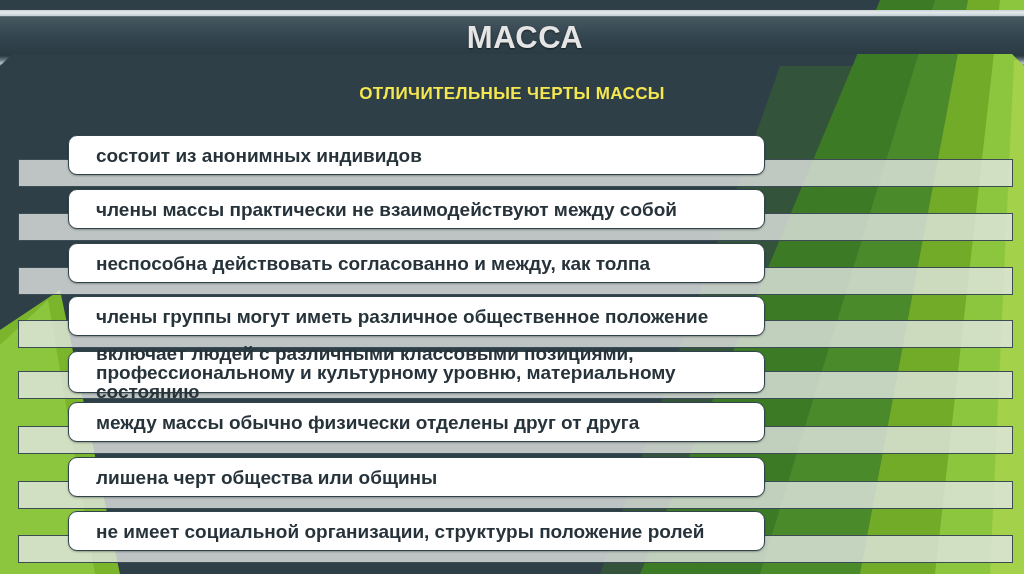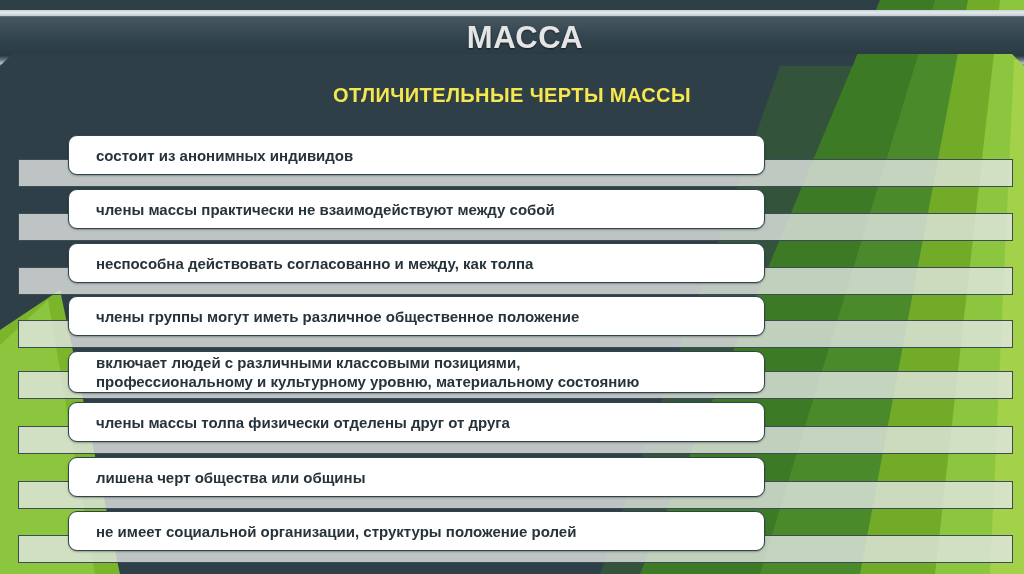--- a/index.html
+++ b/index.html
@@ -63,7 +63,7 @@
     width: 1024px;
     text-align: center;
     color: #f5e74f;
-    font-size: 20px;
+    font-size: 17px;
     font-weight: bold;
     letter-spacing: 0.4px;
     z-index: 6;

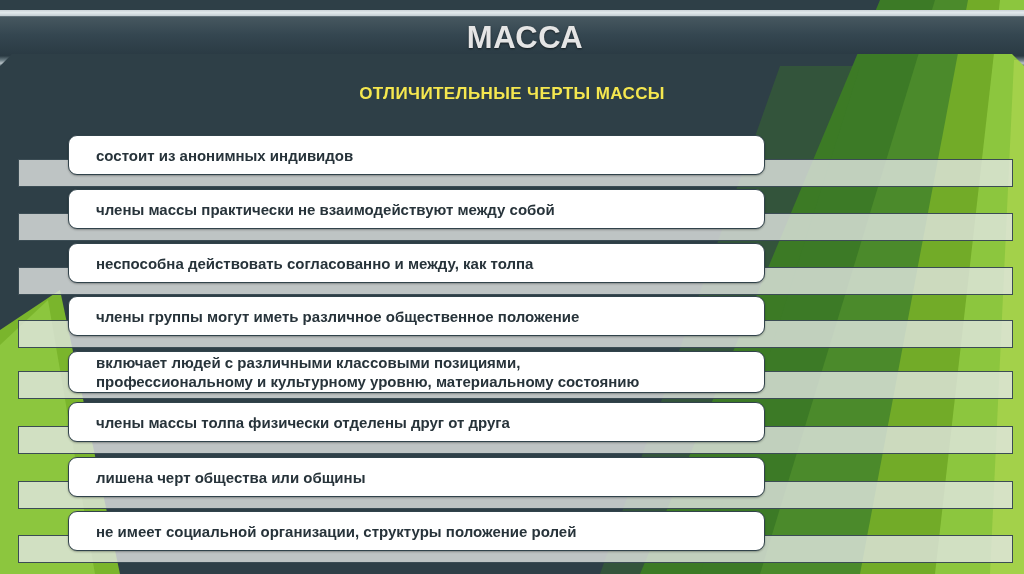--- a/index.html
+++ b/index.html
@@ -107,7 +107,7 @@
   }
   .white-box .label {
     color: #27333a;
-    font-size: 15px;
+    font-size: 19px;
     font-weight: bold;
     line-height: 19px;
     padding-left: 27px;

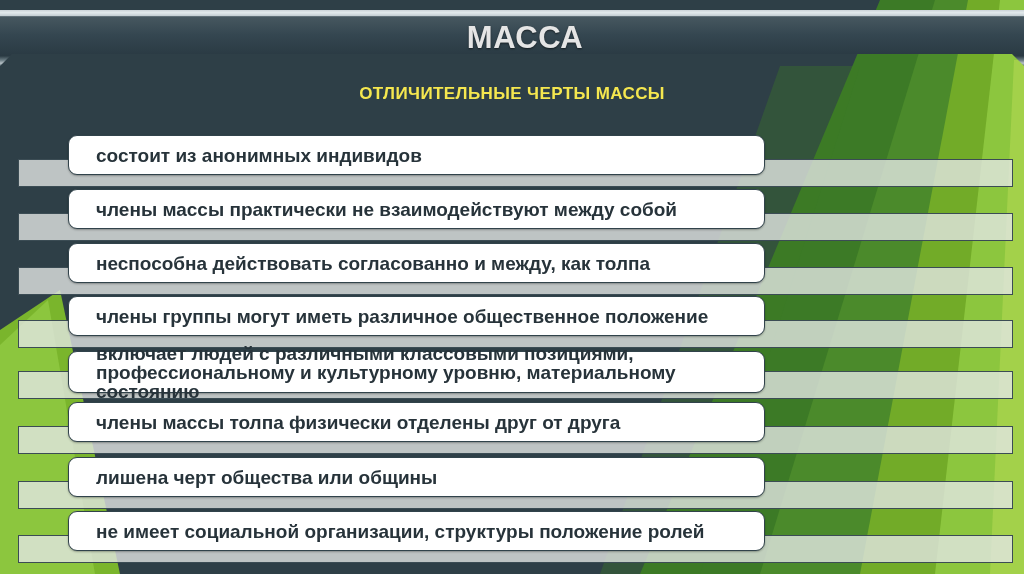--- a/index.html
+++ b/index.html
@@ -173,7 +173,7 @@
     <div class="row" style="top:402px;">
       <div class="gray-bar" style="top:24px;"></div>
       <div class="white-box" style="top:0px;height:40px;">
-        <span class="label">члены массы толпа физически отделены друг от друга</span>
+        <span class="label">между массы обычно физически отделены друг от друга</span>
       </div>
     </div>
 

